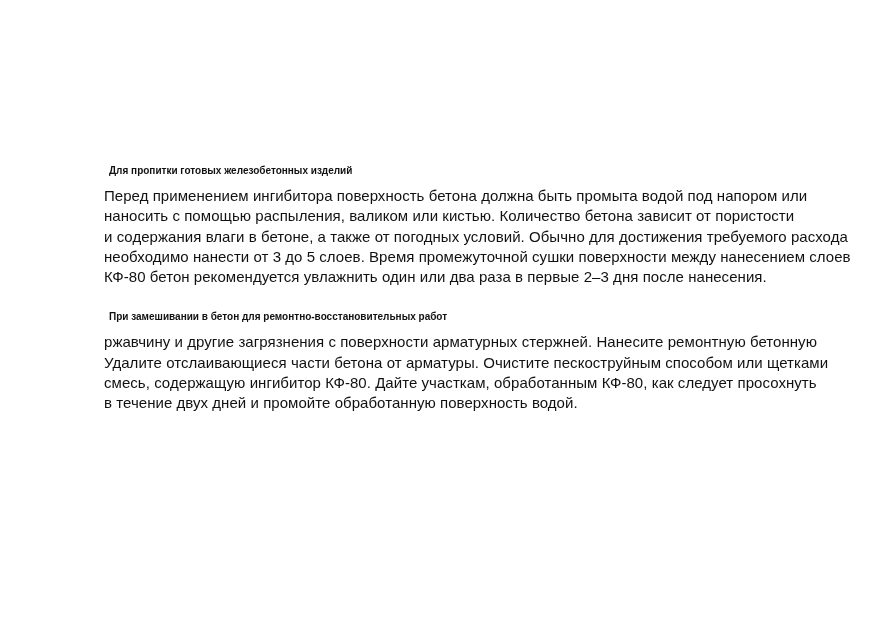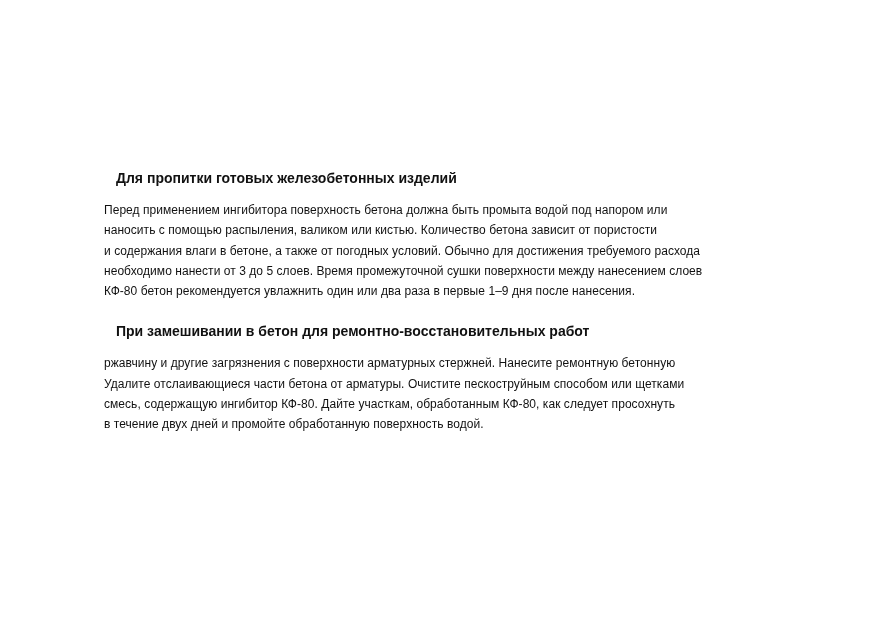--- a/index.html
+++ b/index.html
@@ -29,10 +29,10 @@
     }
     .heading {
       font-weight: bold;
-      font-size: 14px;
+      font-size: 10px;
       line-height: 20.2px;
       white-space: nowrap;
-      margin: 12px;
+      margin: 5px;
     }
     .line {
       font-size: 12px;

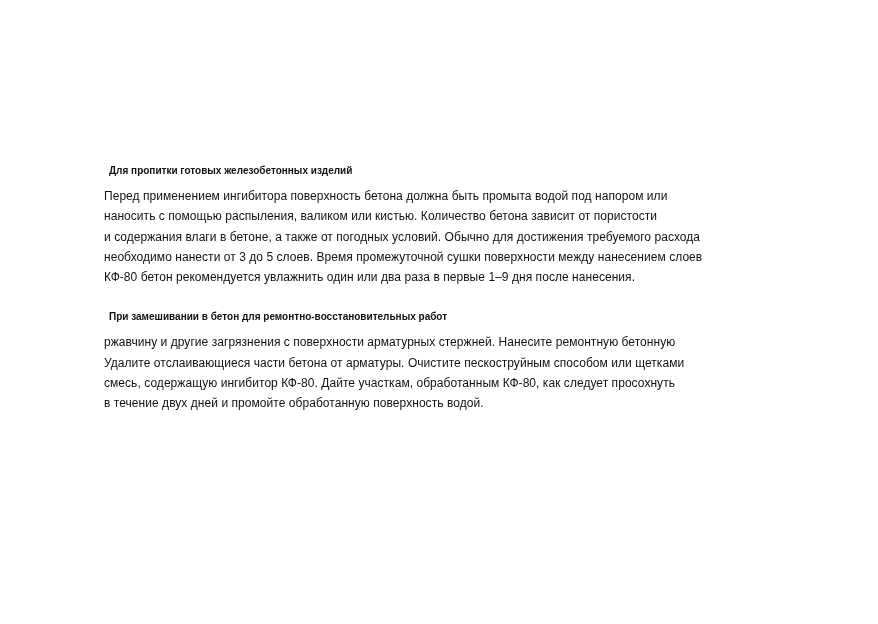--- a/index.html
+++ b/index.html
@@ -35,7 +35,7 @@
       margin: 5px;
     }
     .line {
-      font-size: 12px;
+      font-size: 15px;
       line-height: 20.2px;
       white-space: nowrap;
       margin: 0;

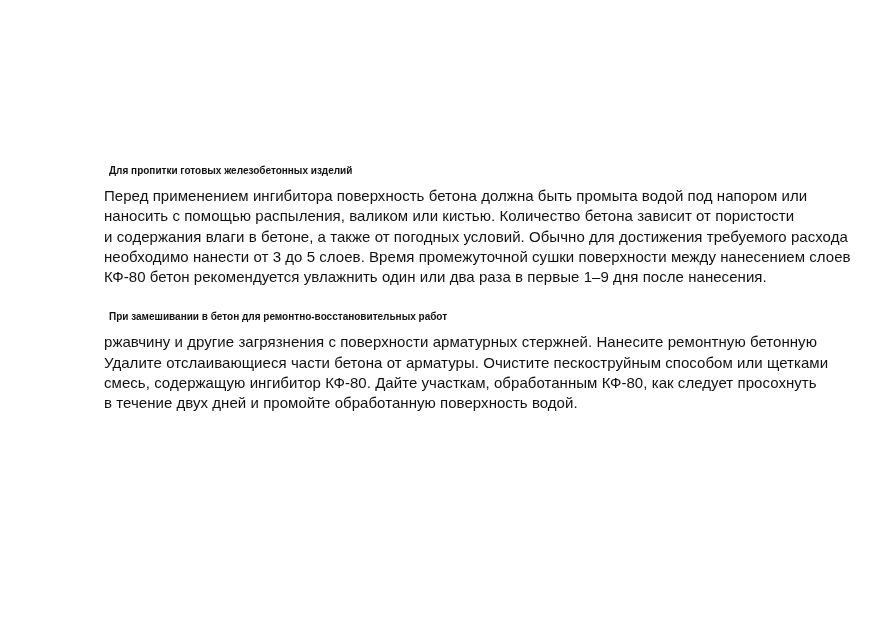--- a/index.html
+++ b/index.html
@@ -53,7 +53,7 @@
     <p class="line">наносить с помощью распыления, валиком или кистью. Количество бетона зависит от пористости</p>
     <p class="line">и содержания влаги в бетоне, а также от погодных условий. Обычно для достижения требуемого расхода</p>
     <p class="line">необходимо нанести от 3 до 5 слоев. Время промежуточной сушки поверхности между нанесением слоев</p>
-    <p class="line">КФ-80 бетон рекомендуется увлажнить один или два раза в первые 1–9 дня после нанесения.</p>
+    <p class="line">КФ-80 бетон рекомендуется увлажнить один или два раза в первые 2–3 дня после нанесения.</p>
   </div>
 
   <div class="section">

